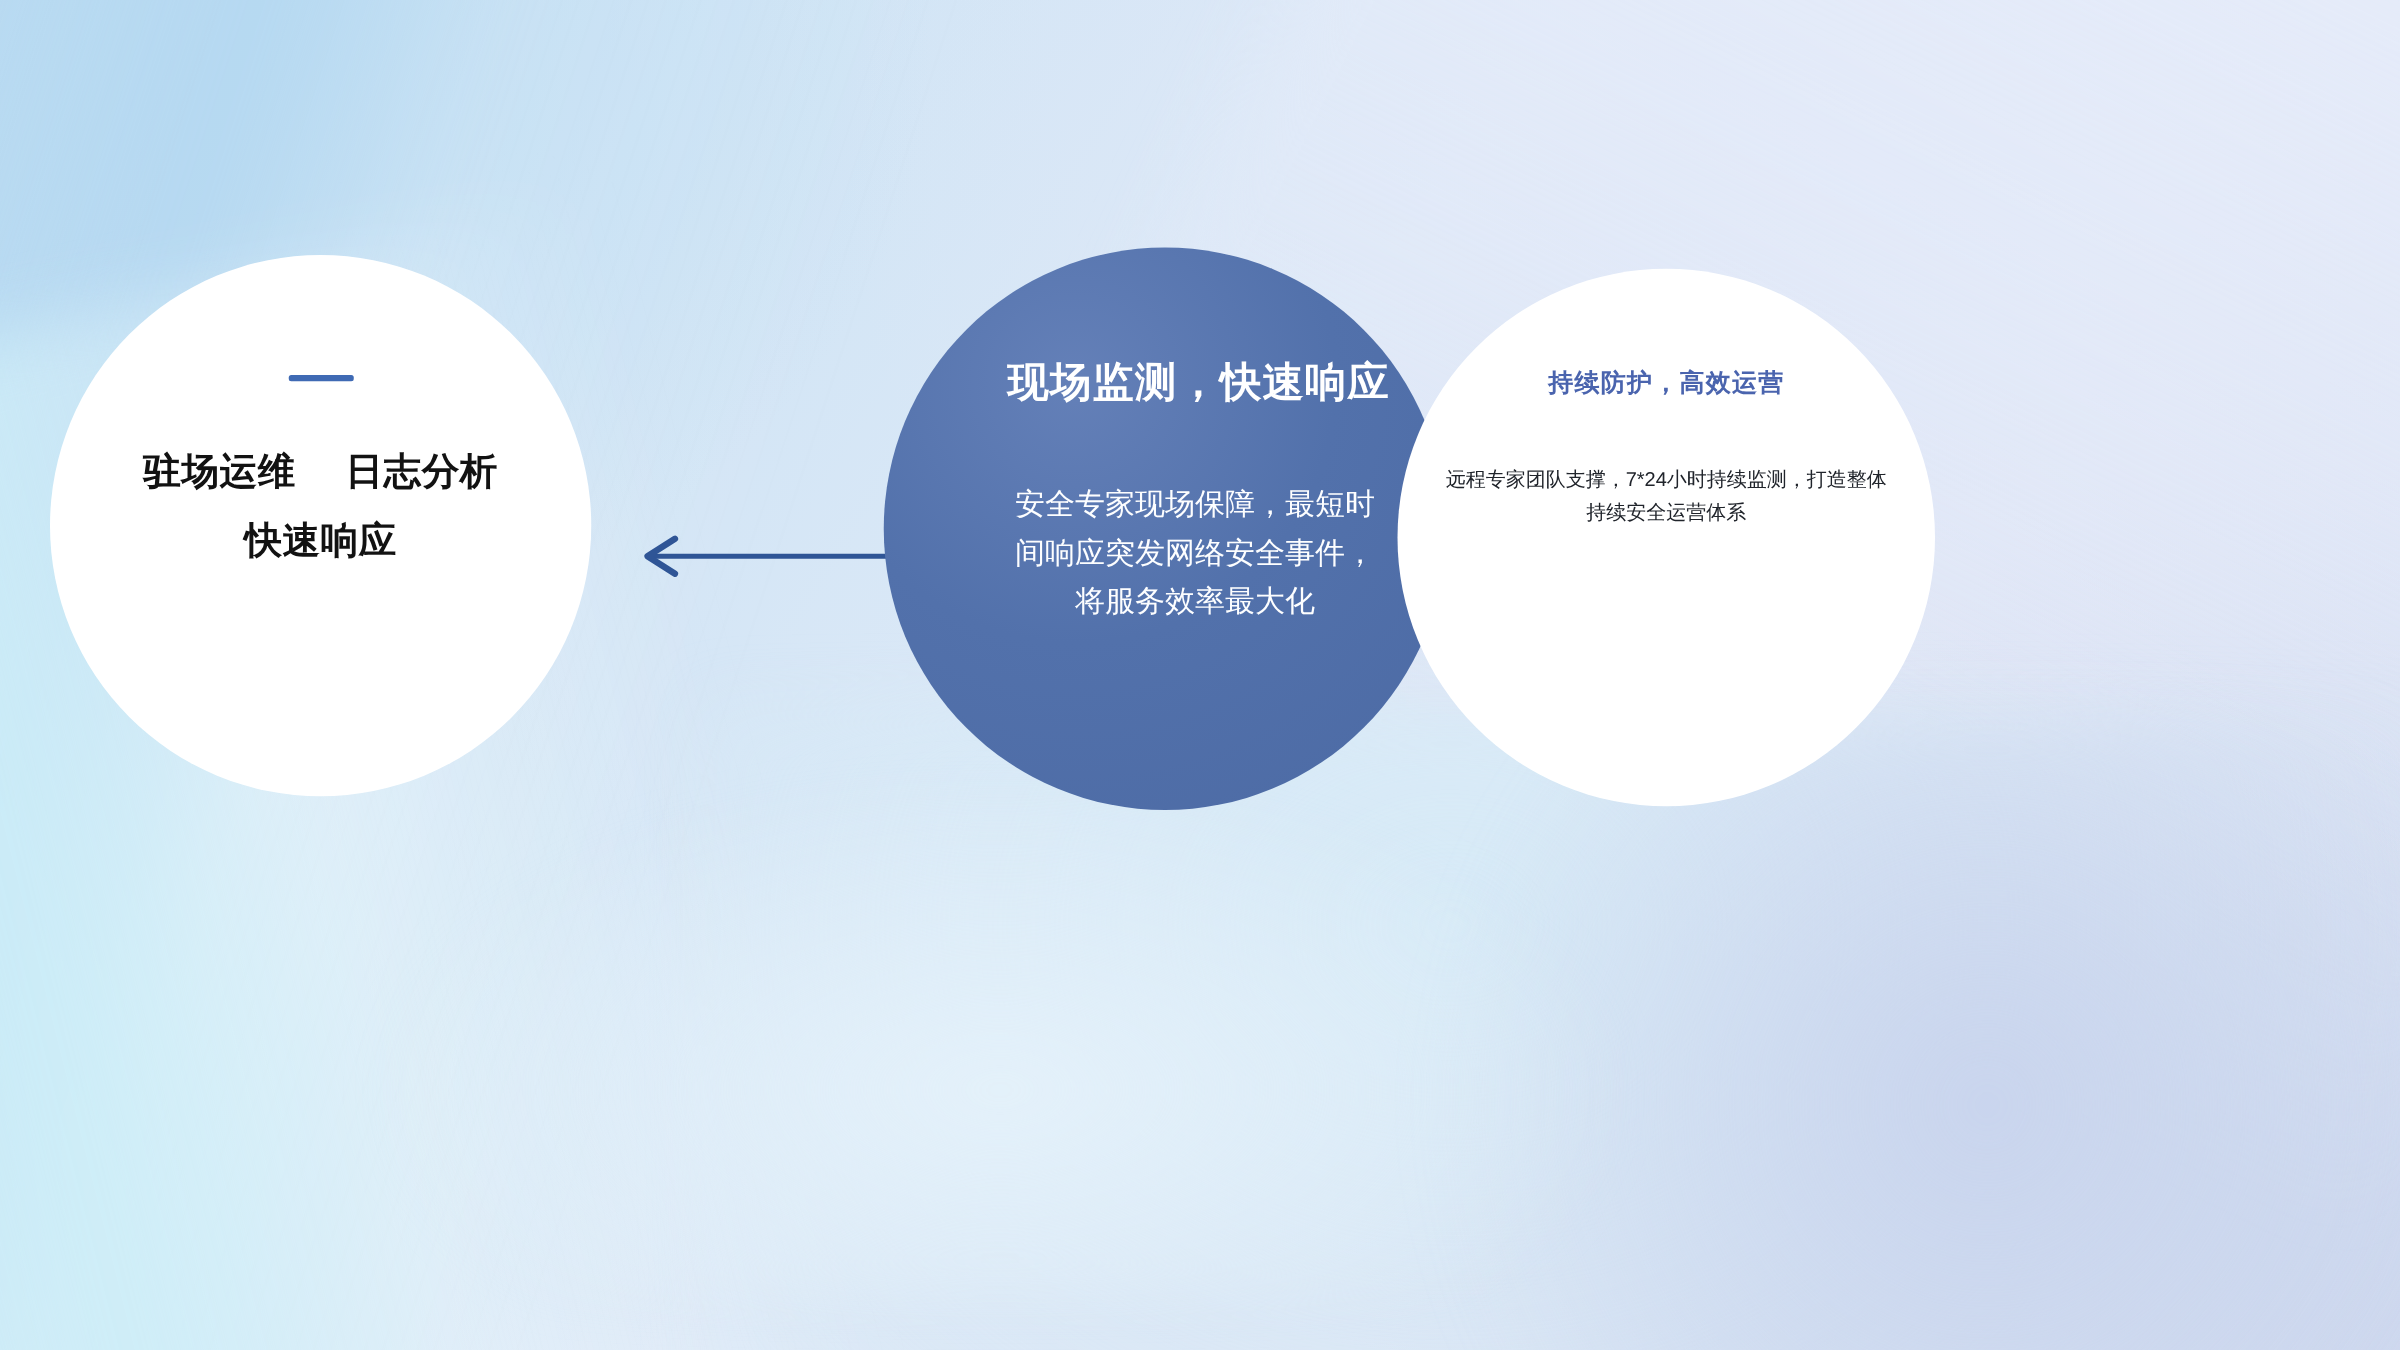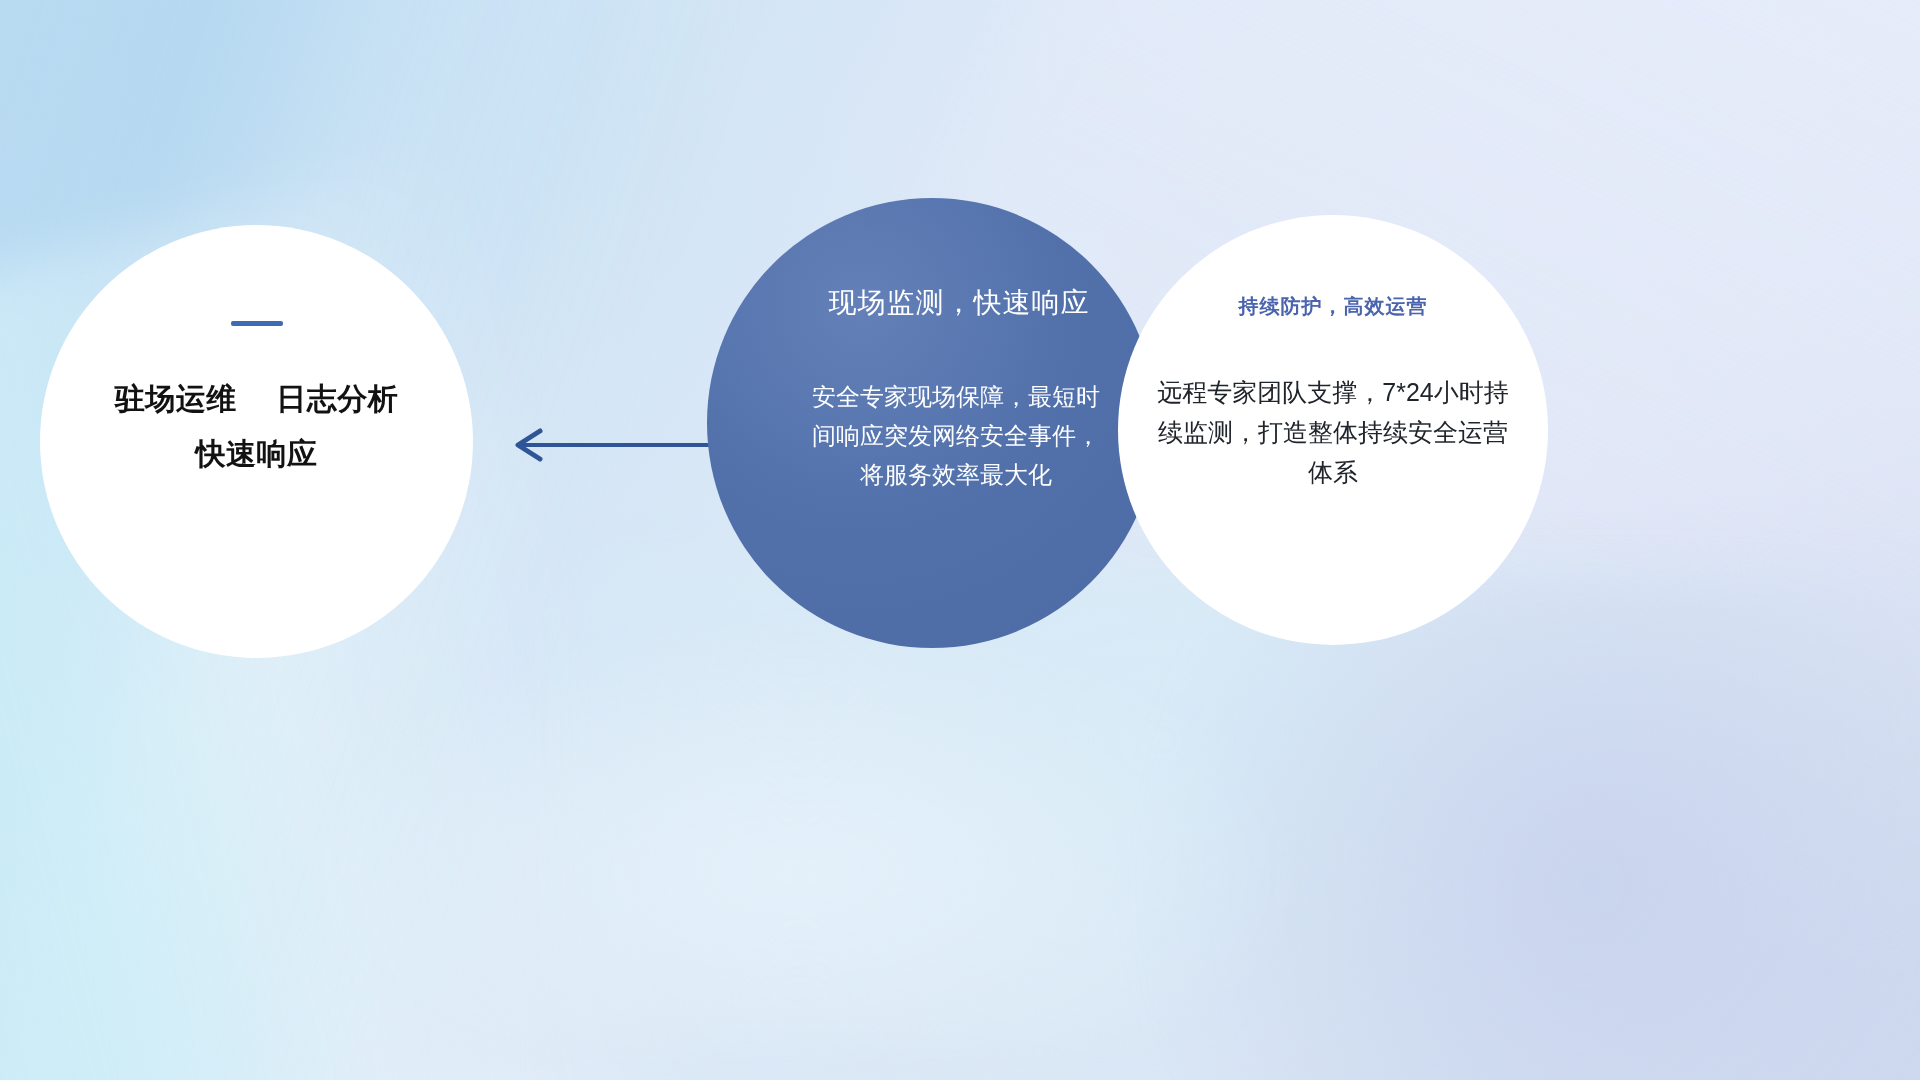--- a/index.html
+++ b/index.html
@@ -138,8 +138,8 @@
     padding-top: 86px;
   }
   .mid-title {
-    font-size: 28px;
-    font-weight: 400;
+    font-size: 33px;
+    font-weight: 700;
     letter-spacing: 1px;
     white-space: nowrap;
     margin-left: 54px;

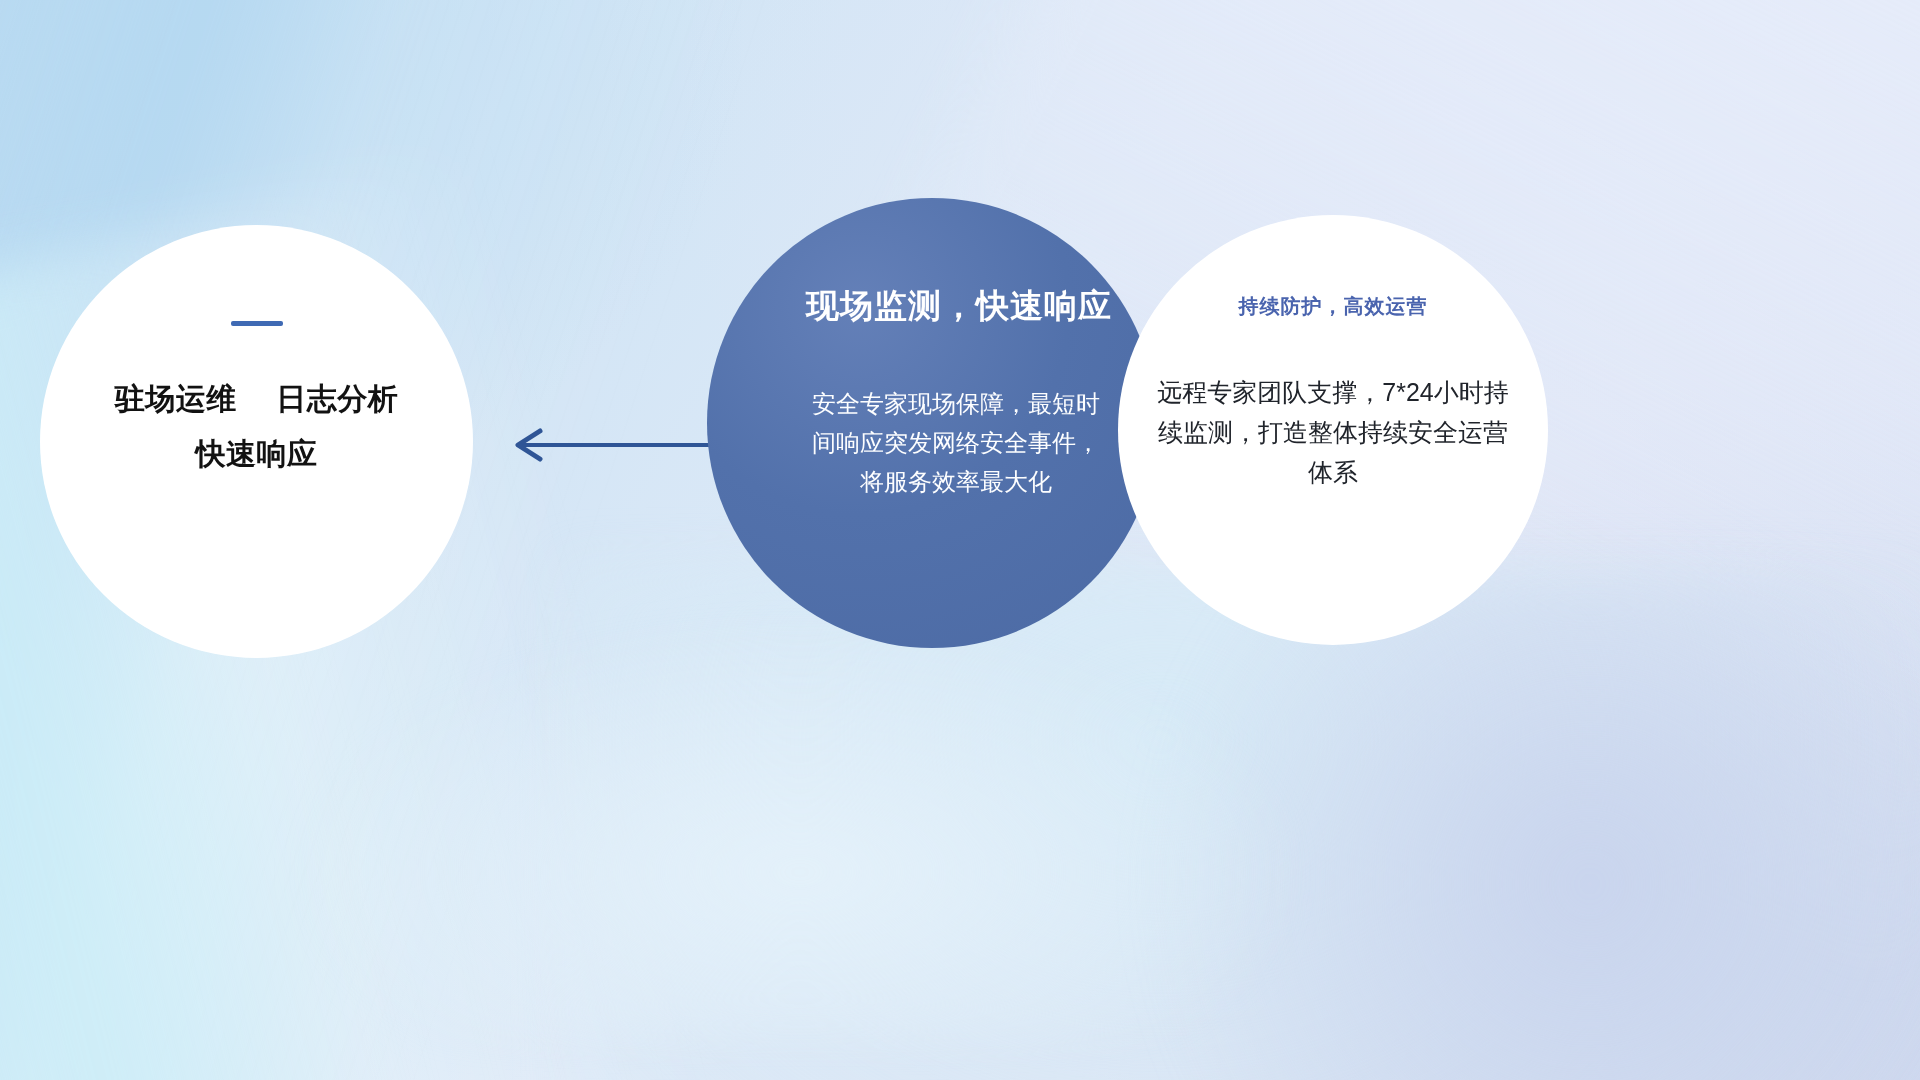--- a/index.html
+++ b/index.html
@@ -99,7 +99,7 @@
   
   .circle-left {
     left: 40px;
-    top: 225px;
+    top: 204px;
     width: 433px;
     height: 433px;
     background: #ffffff;

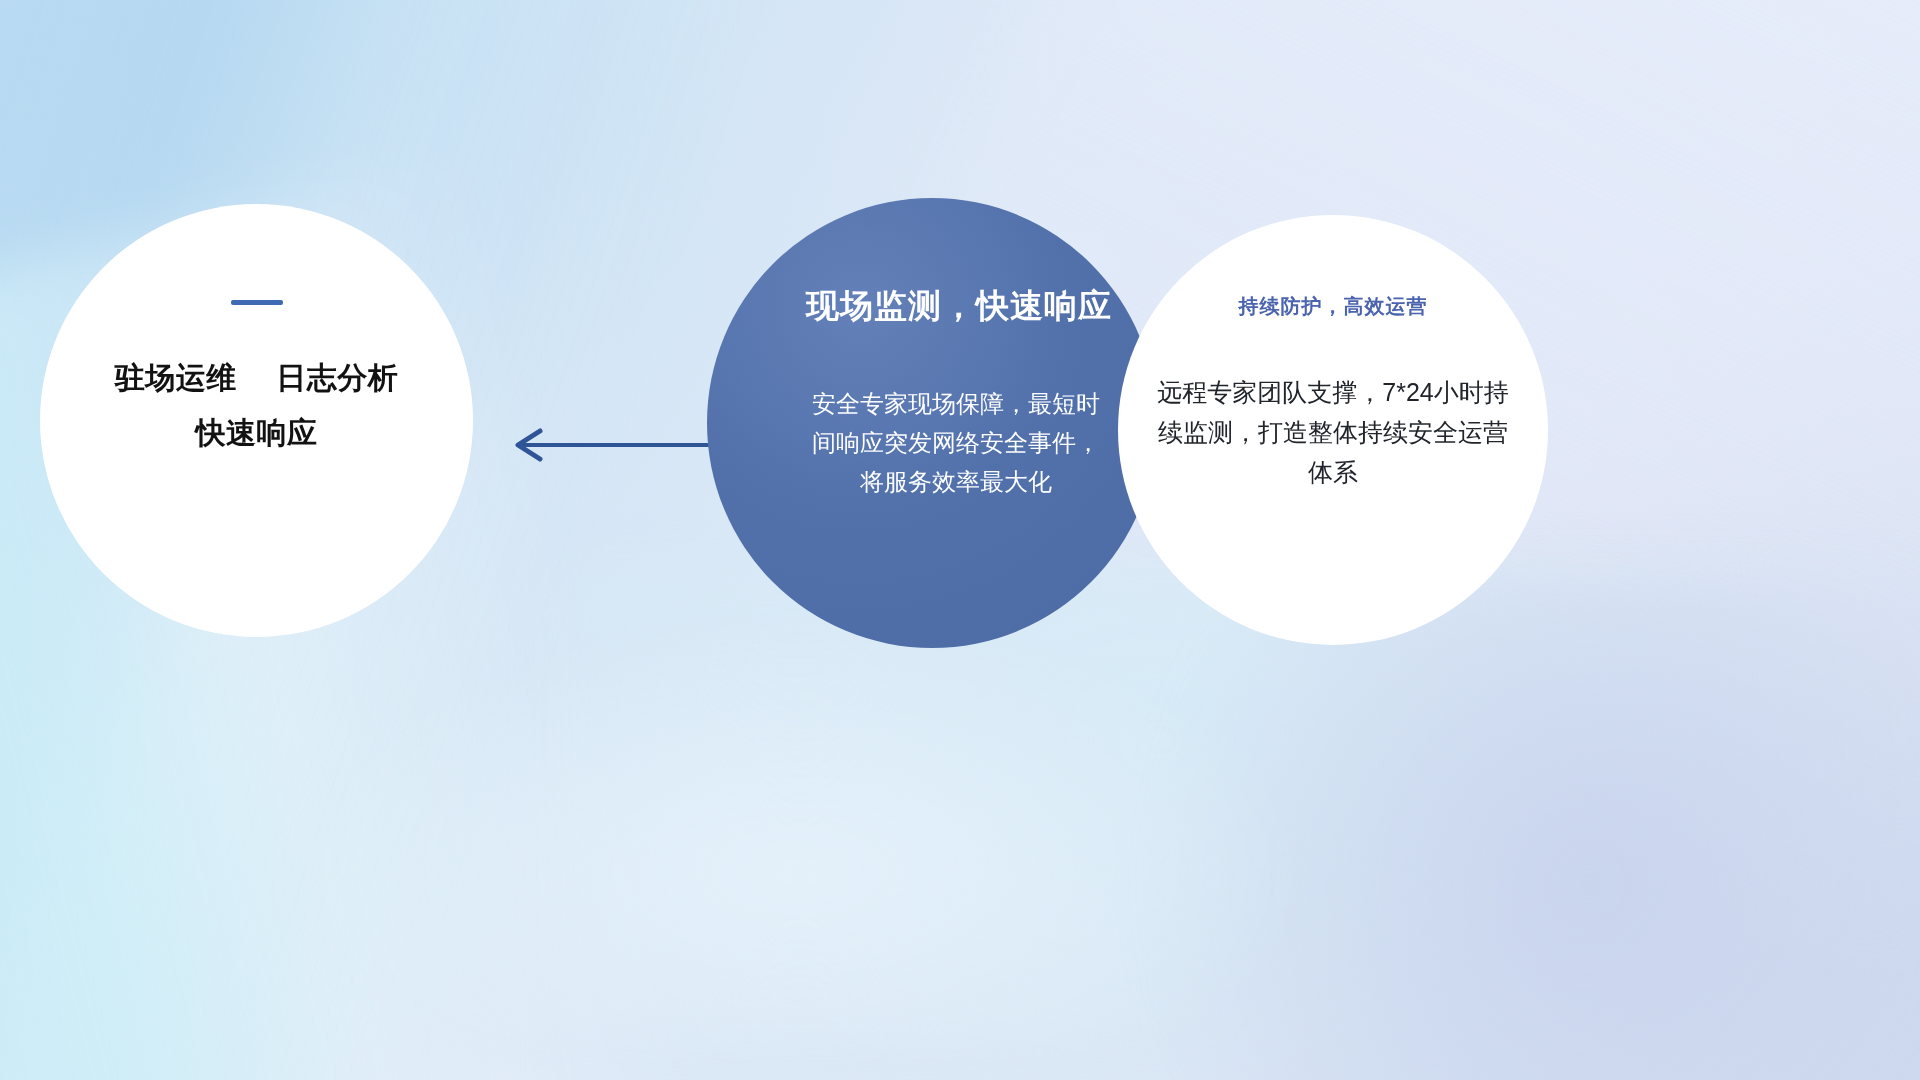--- a/index.html
+++ b/index.html
@@ -177,7 +177,7 @@
     margin-top: 52px;
     width: 356px;
     text-align: center;
-    font-size: 25px;
+    font-size: 16px;
     line-height: 1.6;
     color: #20242b;
     font-weight: 400;

